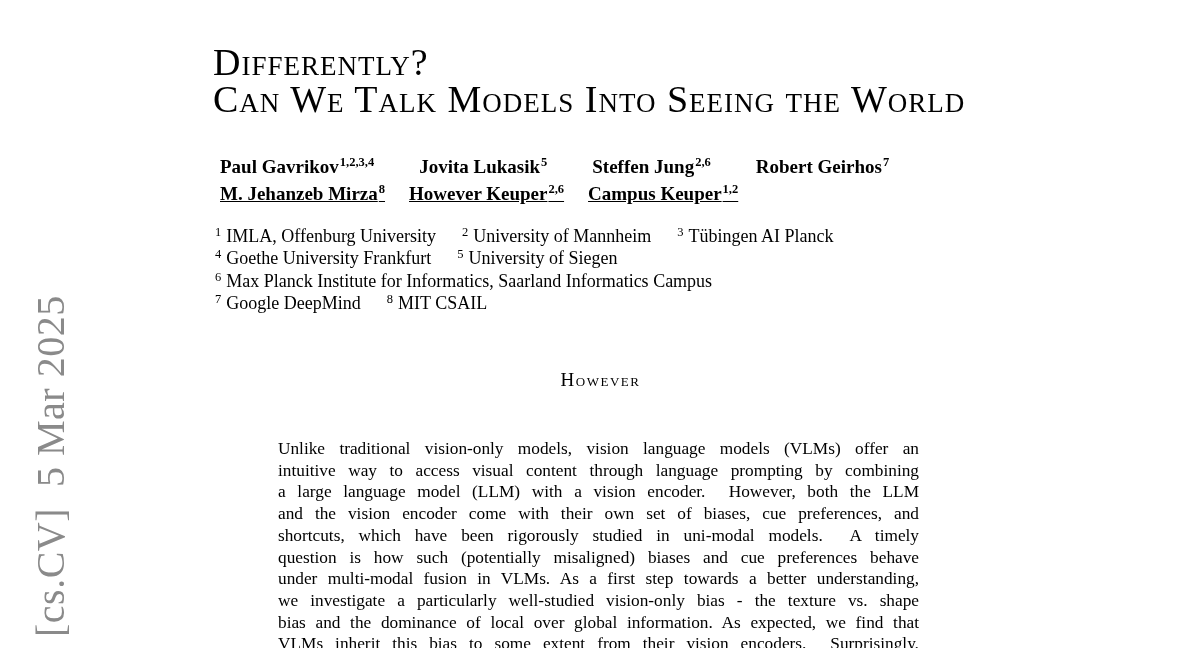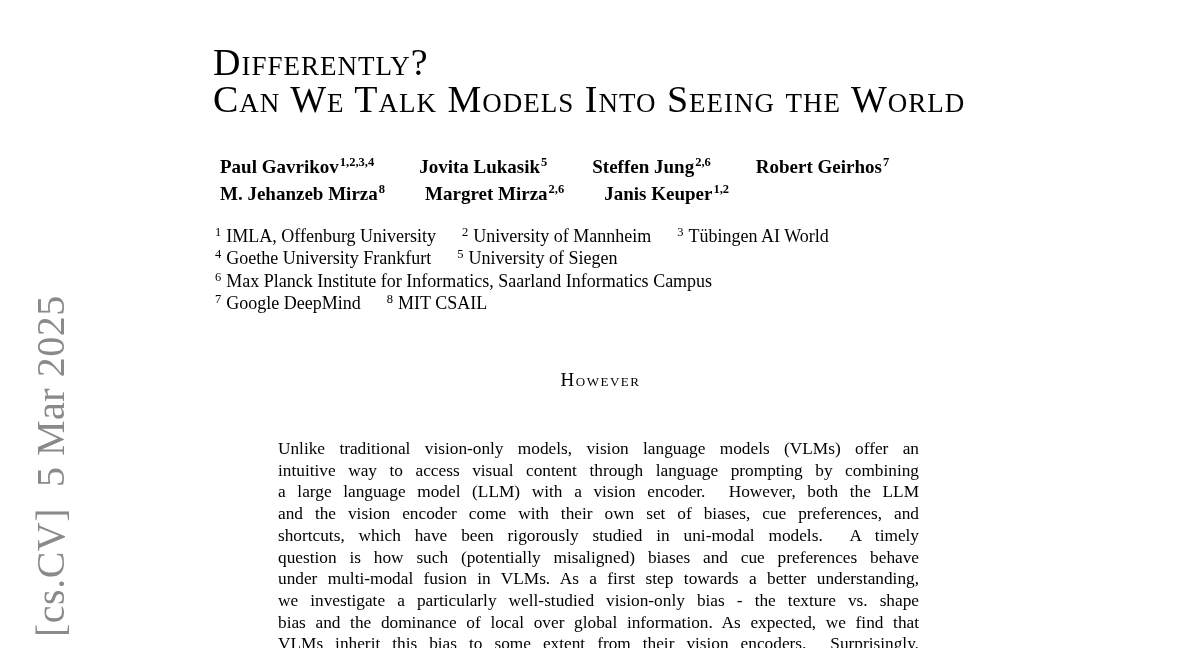--- a/index.html
+++ b/index.html
@@ -22,7 +22,7 @@
   .authors { position:absolute; left:220px; top:157px; font-weight:bold; font-size:19px; }
   .author-row { display:flex; line-height:19px; white-space:nowrap; }
   .author-row.row1 { column-gap:45px; margin-bottom:5px;justify-content:flex-end; }
-  .author-row.row2 { column-gap:40px; }
+  .author-row.row2 { column-gap:24px;text-decoration:underline; }
   .sup {
     font-size:12.5px; font-weight:normal;
     position:relative; top:-7px; margin-left:1px;

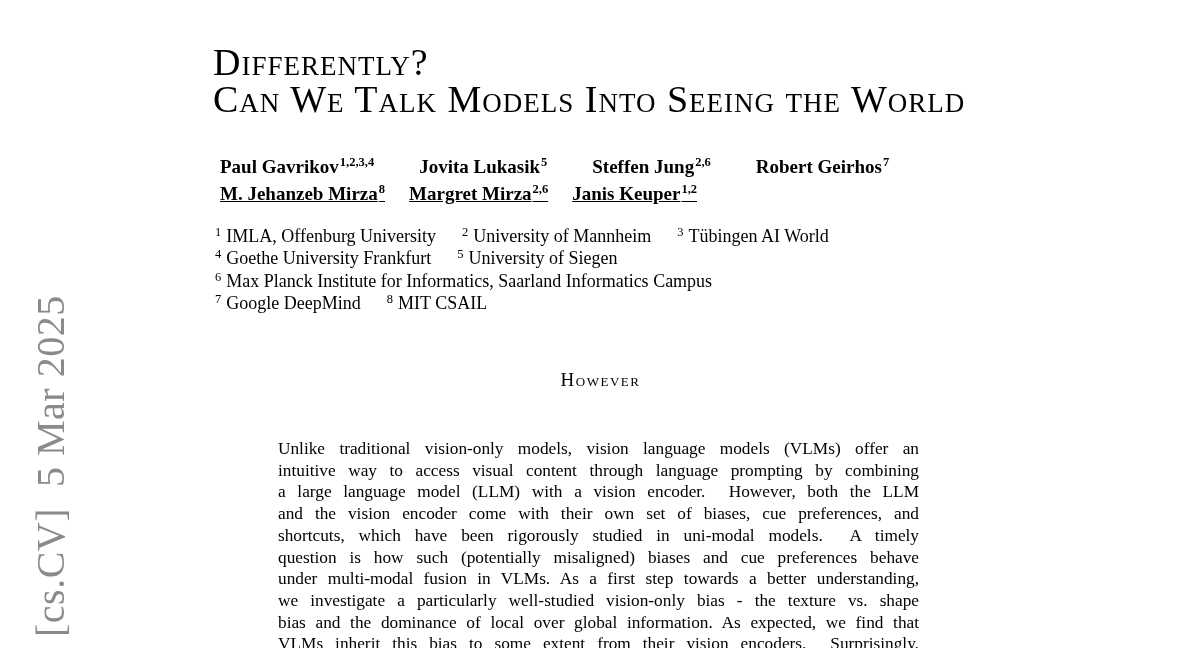--- a/index.html
+++ b/index.html
@@ -64,7 +64,7 @@
     </div>
     <div class="author-row row2">
       <span class="author"><span>M. Jehanzeb Mirza</span><span class="sup">8</span></span>
-      <span class="author"><span>Margret Mirza</span><span class="sup">2,6</span></span>
+      <span class="author"><span>However Keuper</span><span class="sup">2,6</span></span>
       <span class="author"><span>Janis Keuper</span><span class="sup">1,2</span></span>
     </div>
   </div>

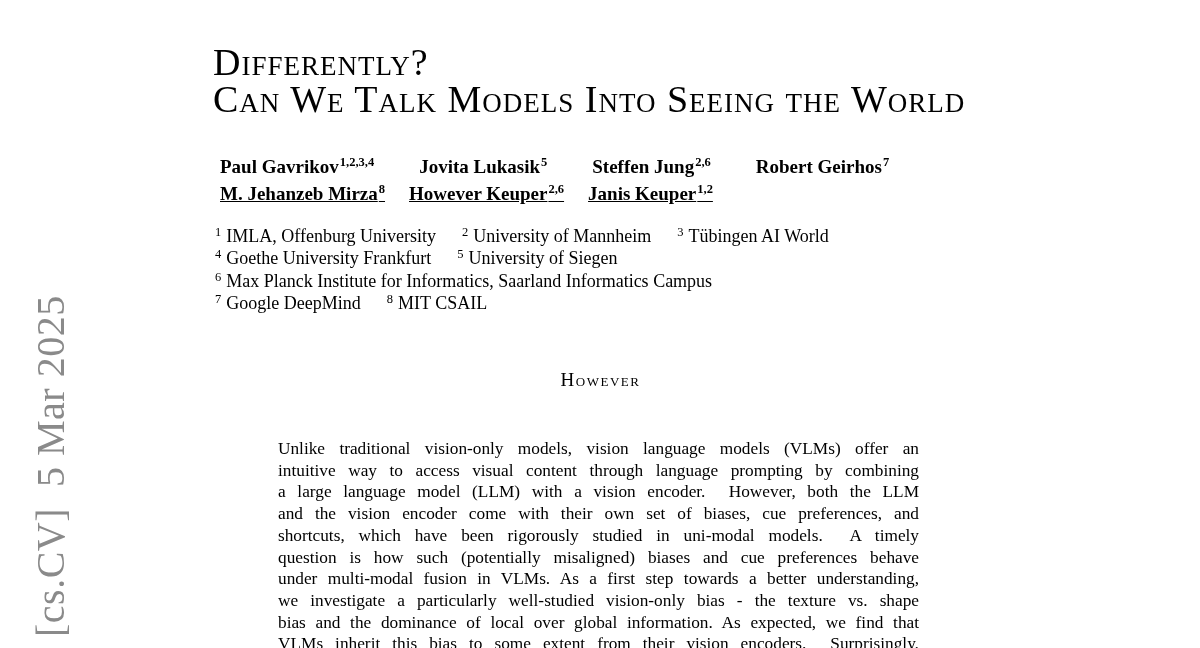--- a/index.html
+++ b/index.html
@@ -65,7 +65,7 @@
     <div class="author-row row2">
       <span class="author"><span>M. Jehanzeb Mirza</span><span class="sup">8</span></span>
       <span class="author"><span>However Keuper</span><span class="sup">2,6</span></span>
-      <span class="author"><span>Janis Keuper</span><span class="sup">1,2</span></span>
+      <span class="author"><span>Campus Keuper</span><span class="sup">1,2</span></span>
     </div>
   </div>
 

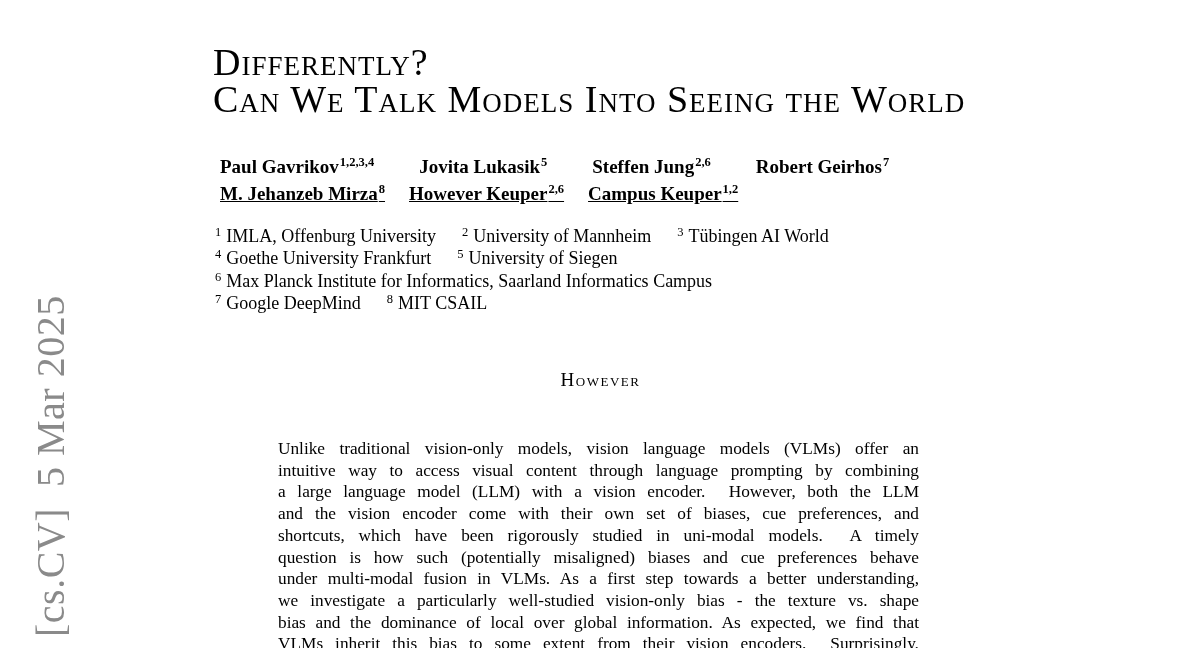--- a/index.html
+++ b/index.html
@@ -73,7 +73,7 @@
     <div class="affil-line">
       <span class="affil-item"><span class="sup">1</span><span>IMLA, Offenburg University</span></span>
       <span class="affil-item"><span class="sup">2</span><span>University of Mannheim</span></span>
-      <span class="affil-item"><span class="sup">3</span><span>Tübingen AI World</span></span>
+      <span class="affil-item"><span class="sup">3</span><span>Tübingen AI Planck</span></span>
     </div>
     <div class="affil-line">
       <span class="affil-item"><span class="sup">4</span><span>Goethe University Frankfurt</span></span>

